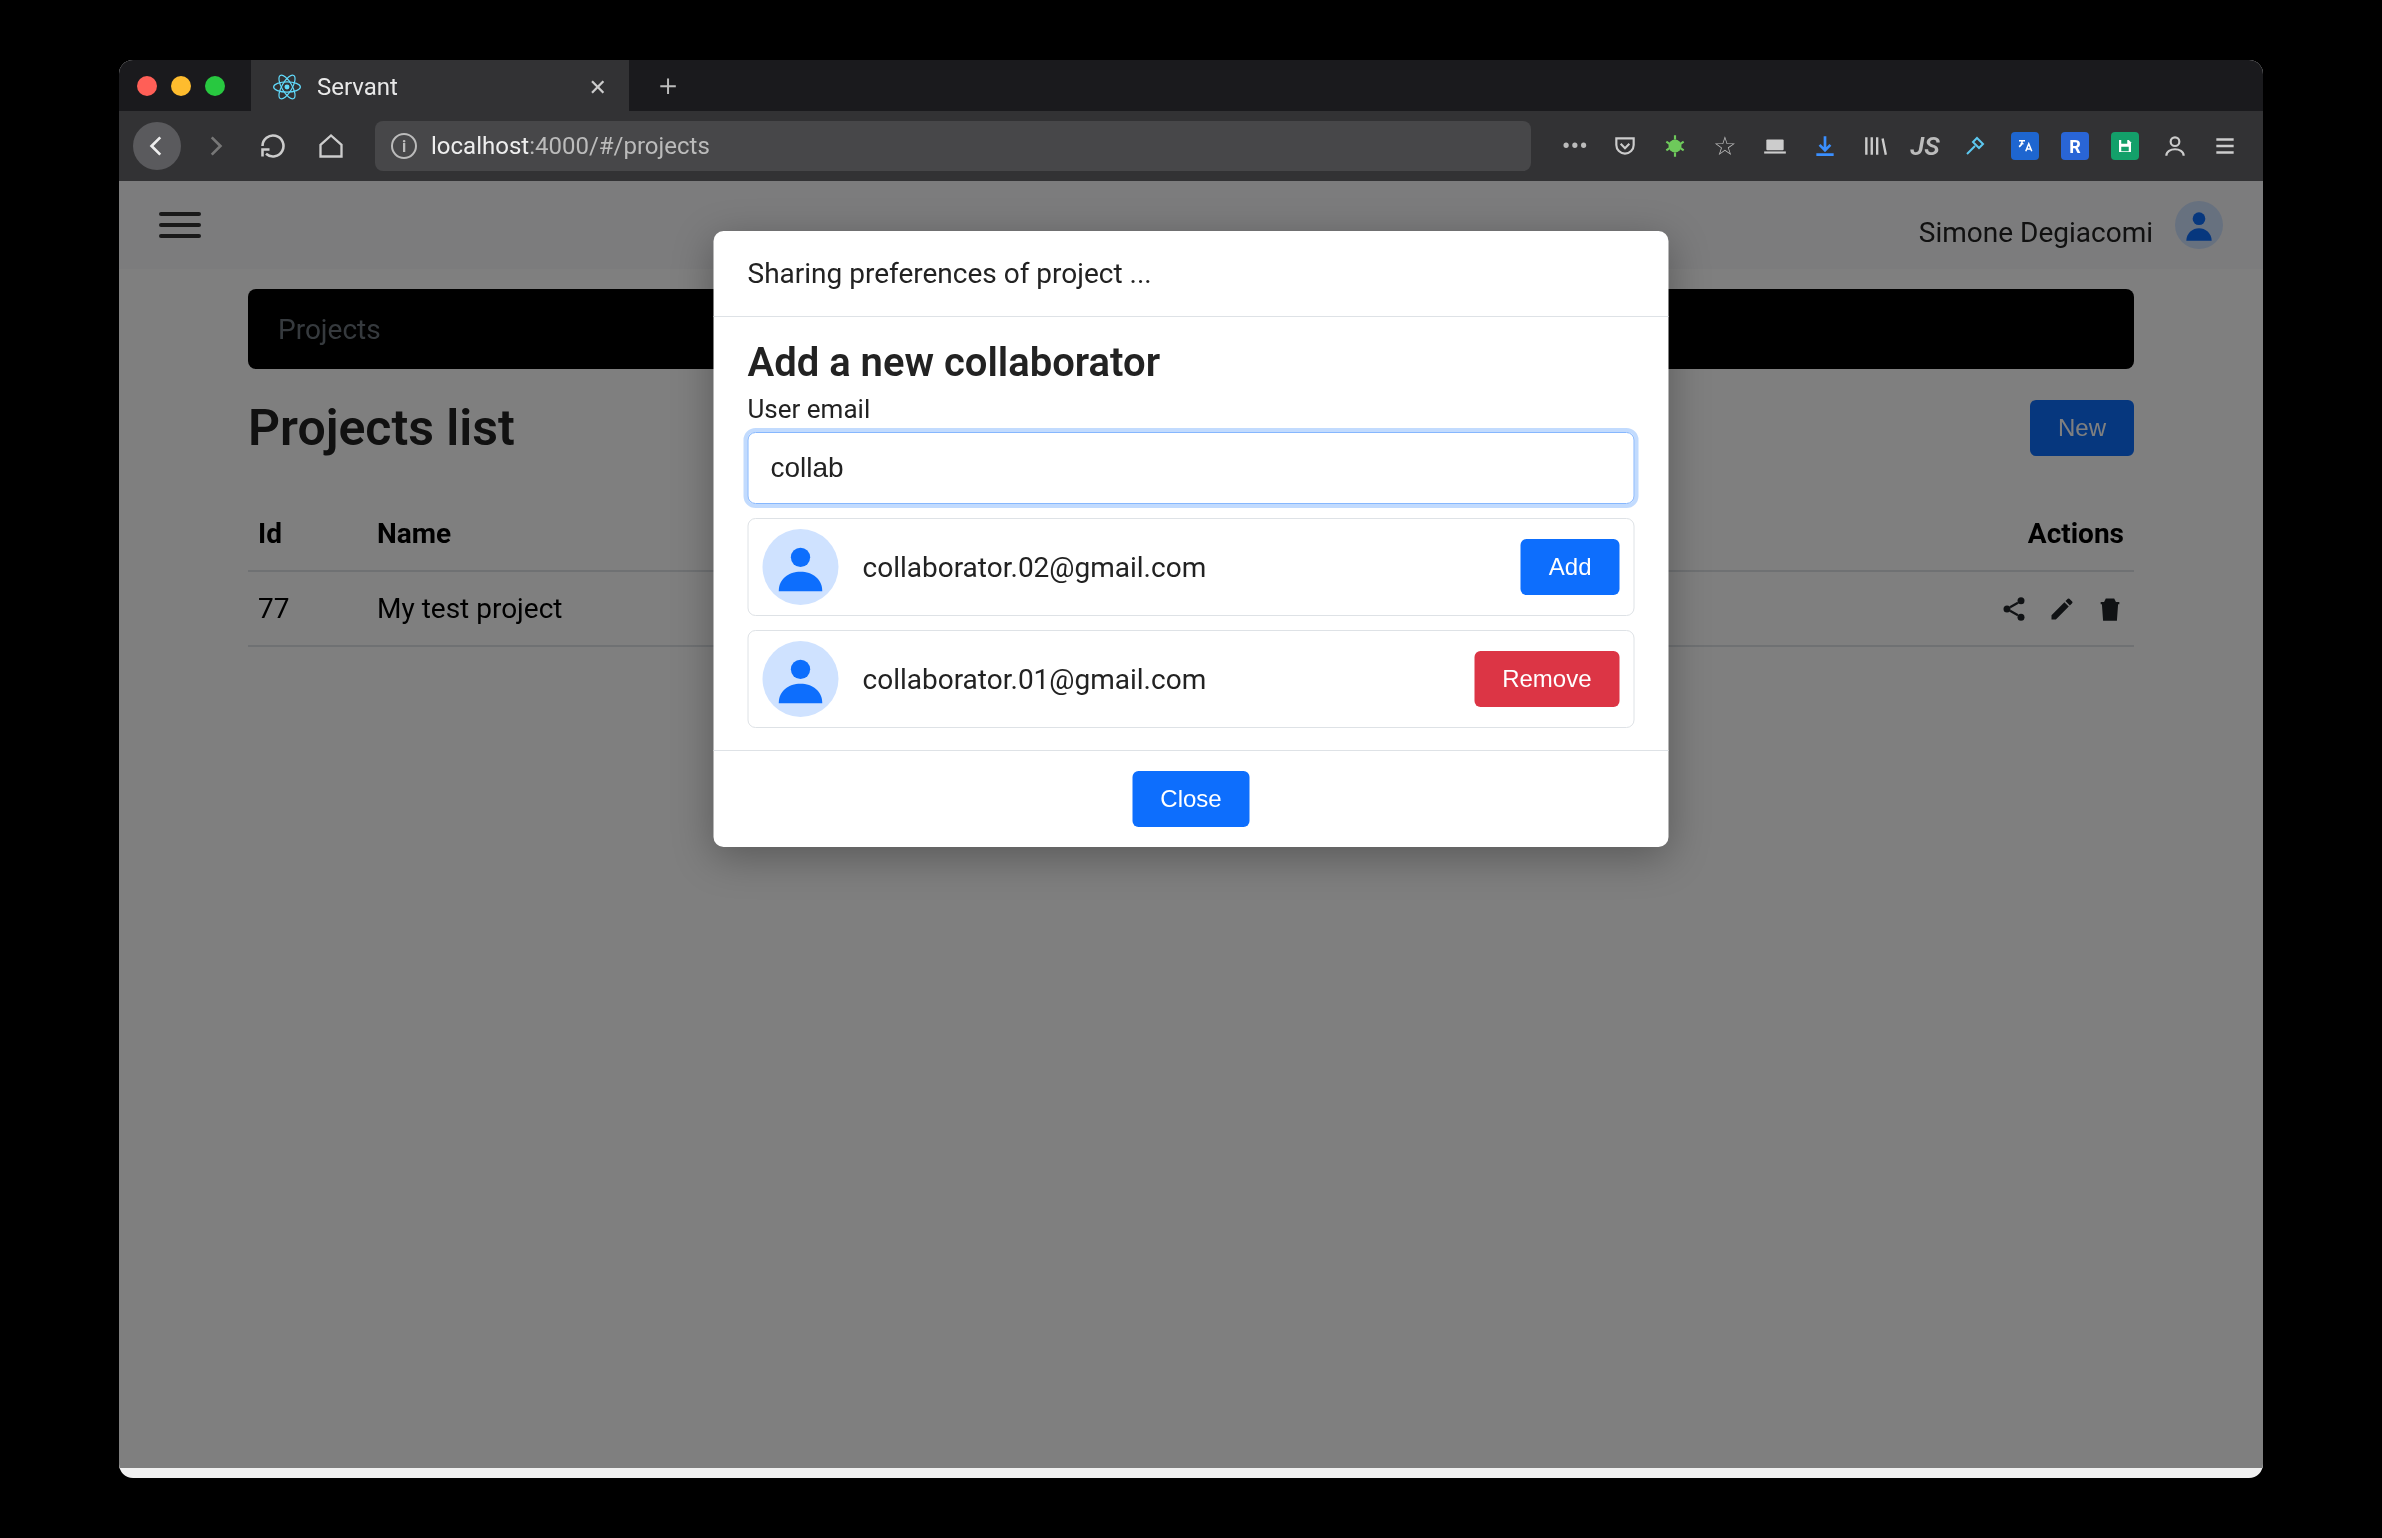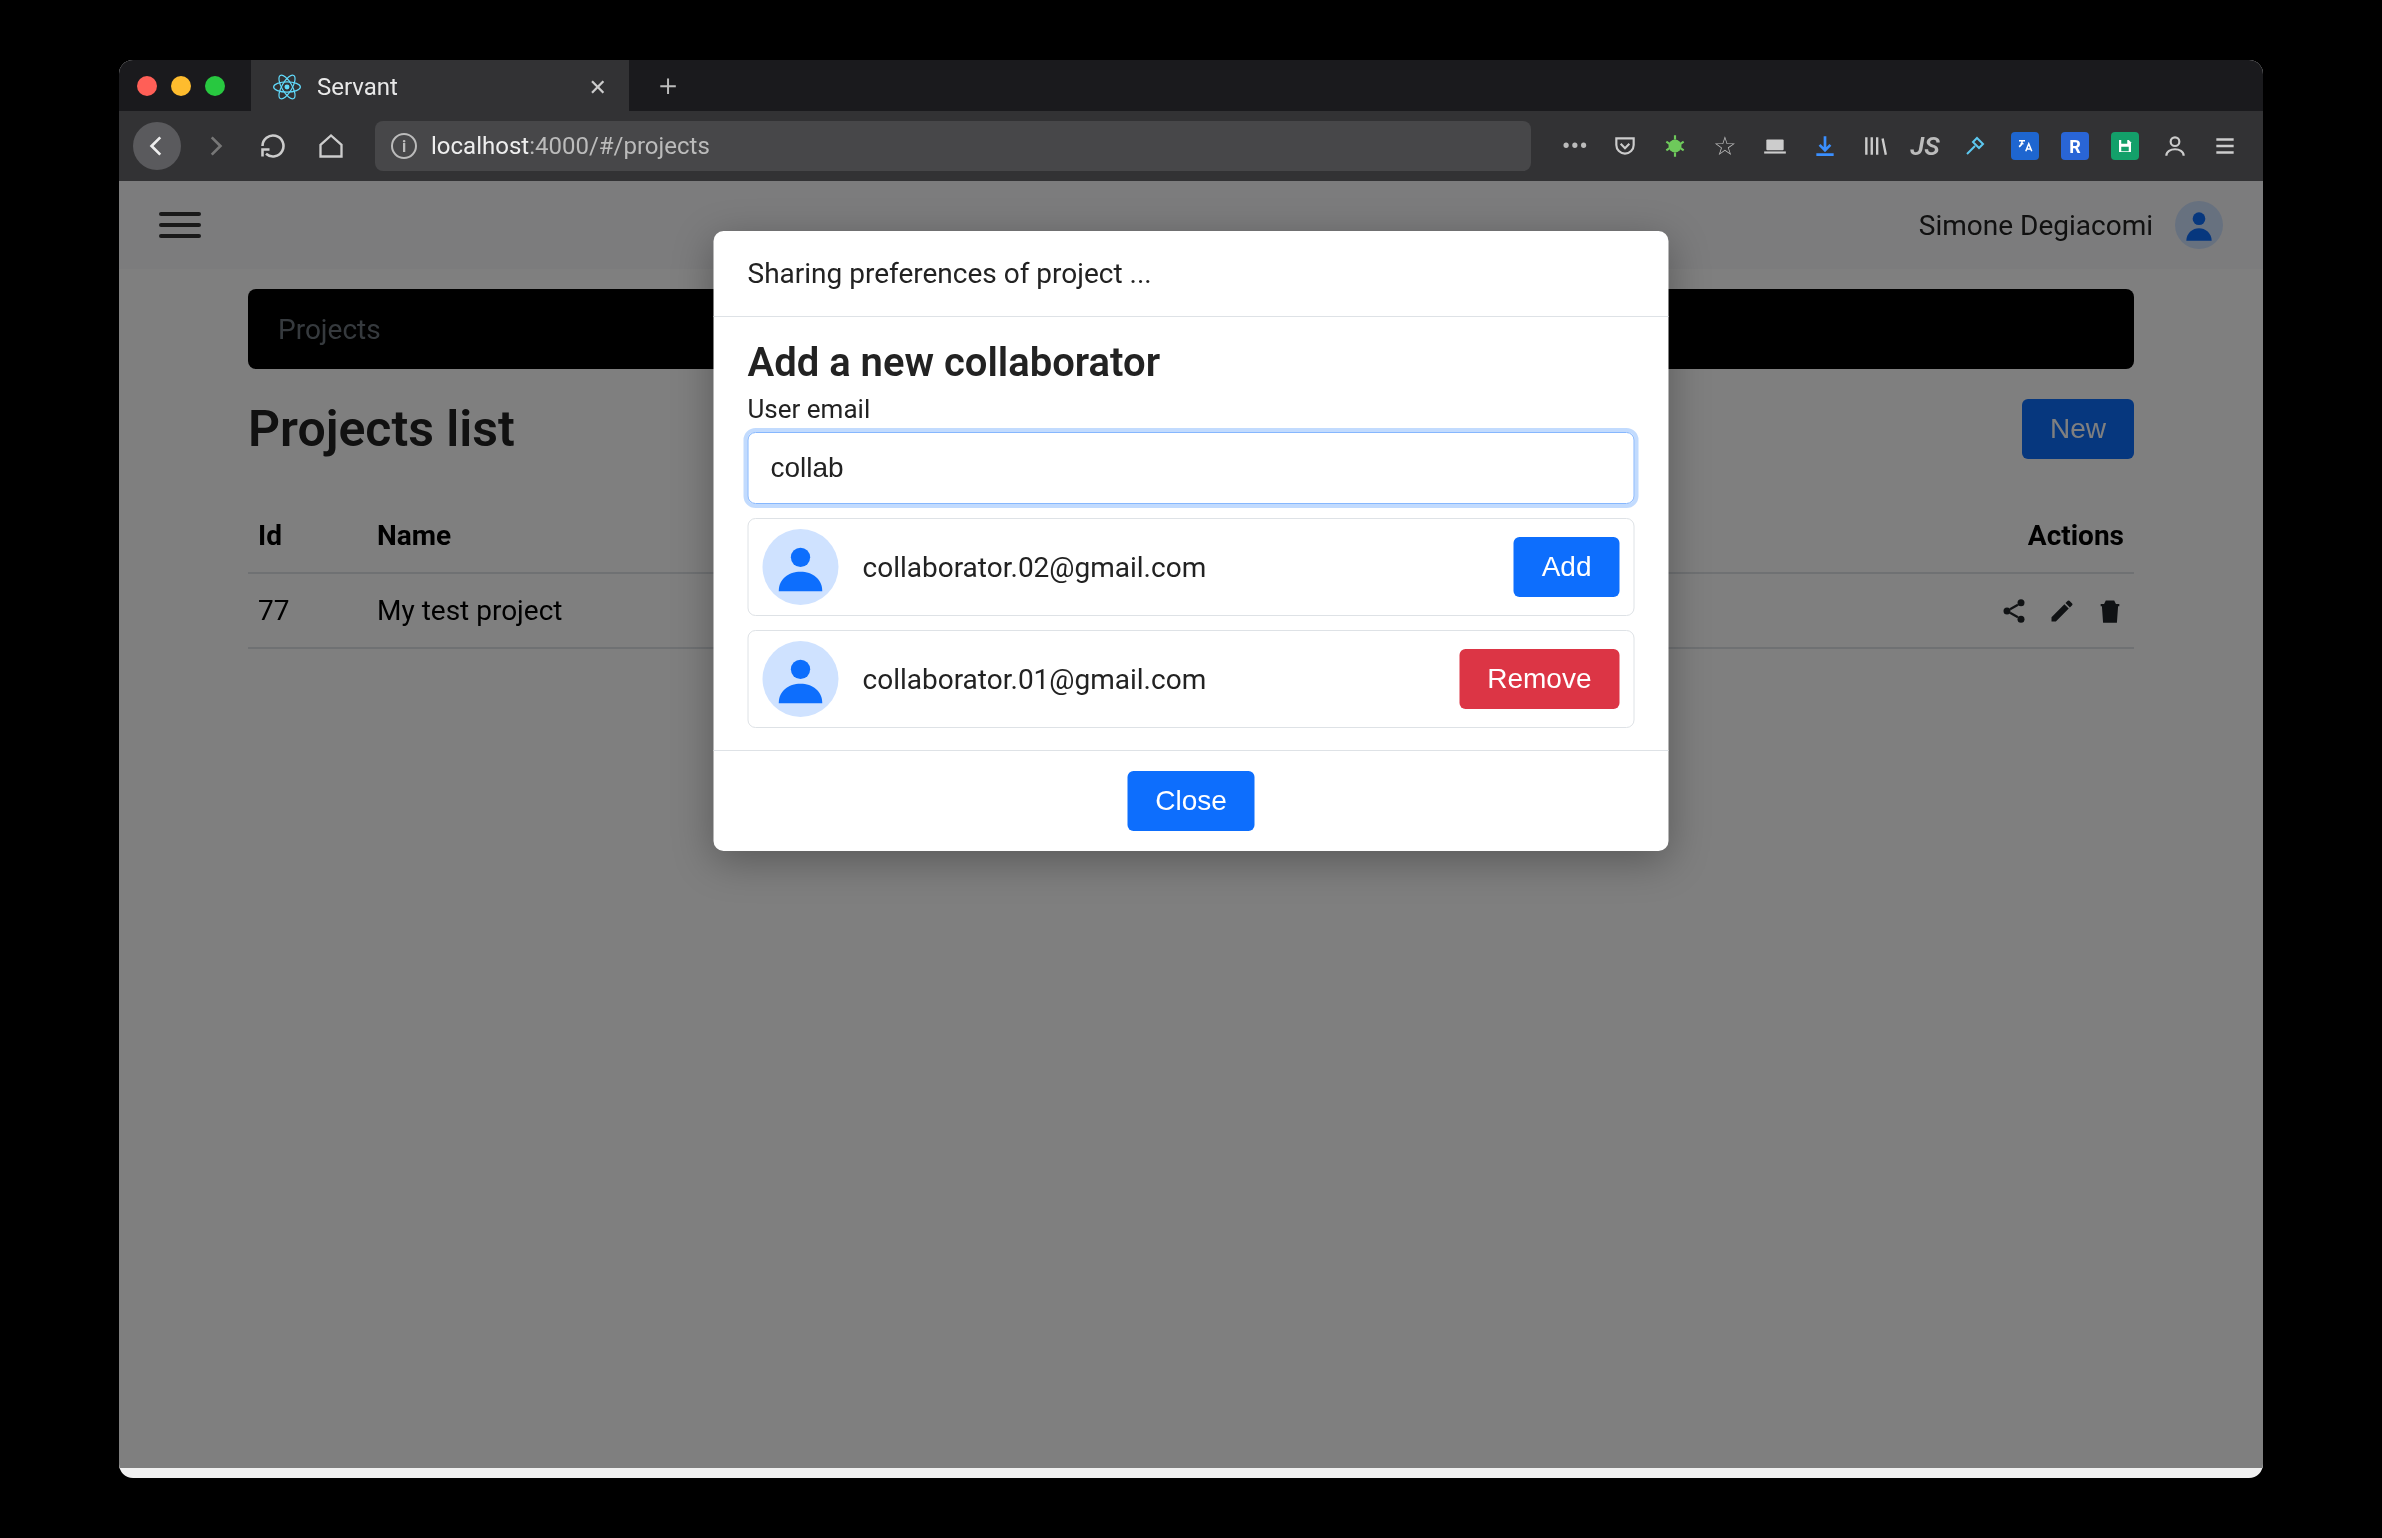--- a/index.html
+++ b/index.html
@@ -115,7 +115,7 @@
   }
   .hamburger { display: flex; flex-direction: column; gap: 7px; cursor: pointer; }
   .hamburger span { display:block; width: 42px; height: 4px; background:#333; border-radius:2px; }
-  .user-area { display:flex; align-items:center; gap: 22px; margin-left: 32px; }
+  .user-area { display:flex; align-items:flex-end; gap: 22px; margin-left: 32px; }
   .user-name { font-size: 28px; color:#222; }
   .avatar-sm {
     width: 48px; height: 48px; border-radius:50%;

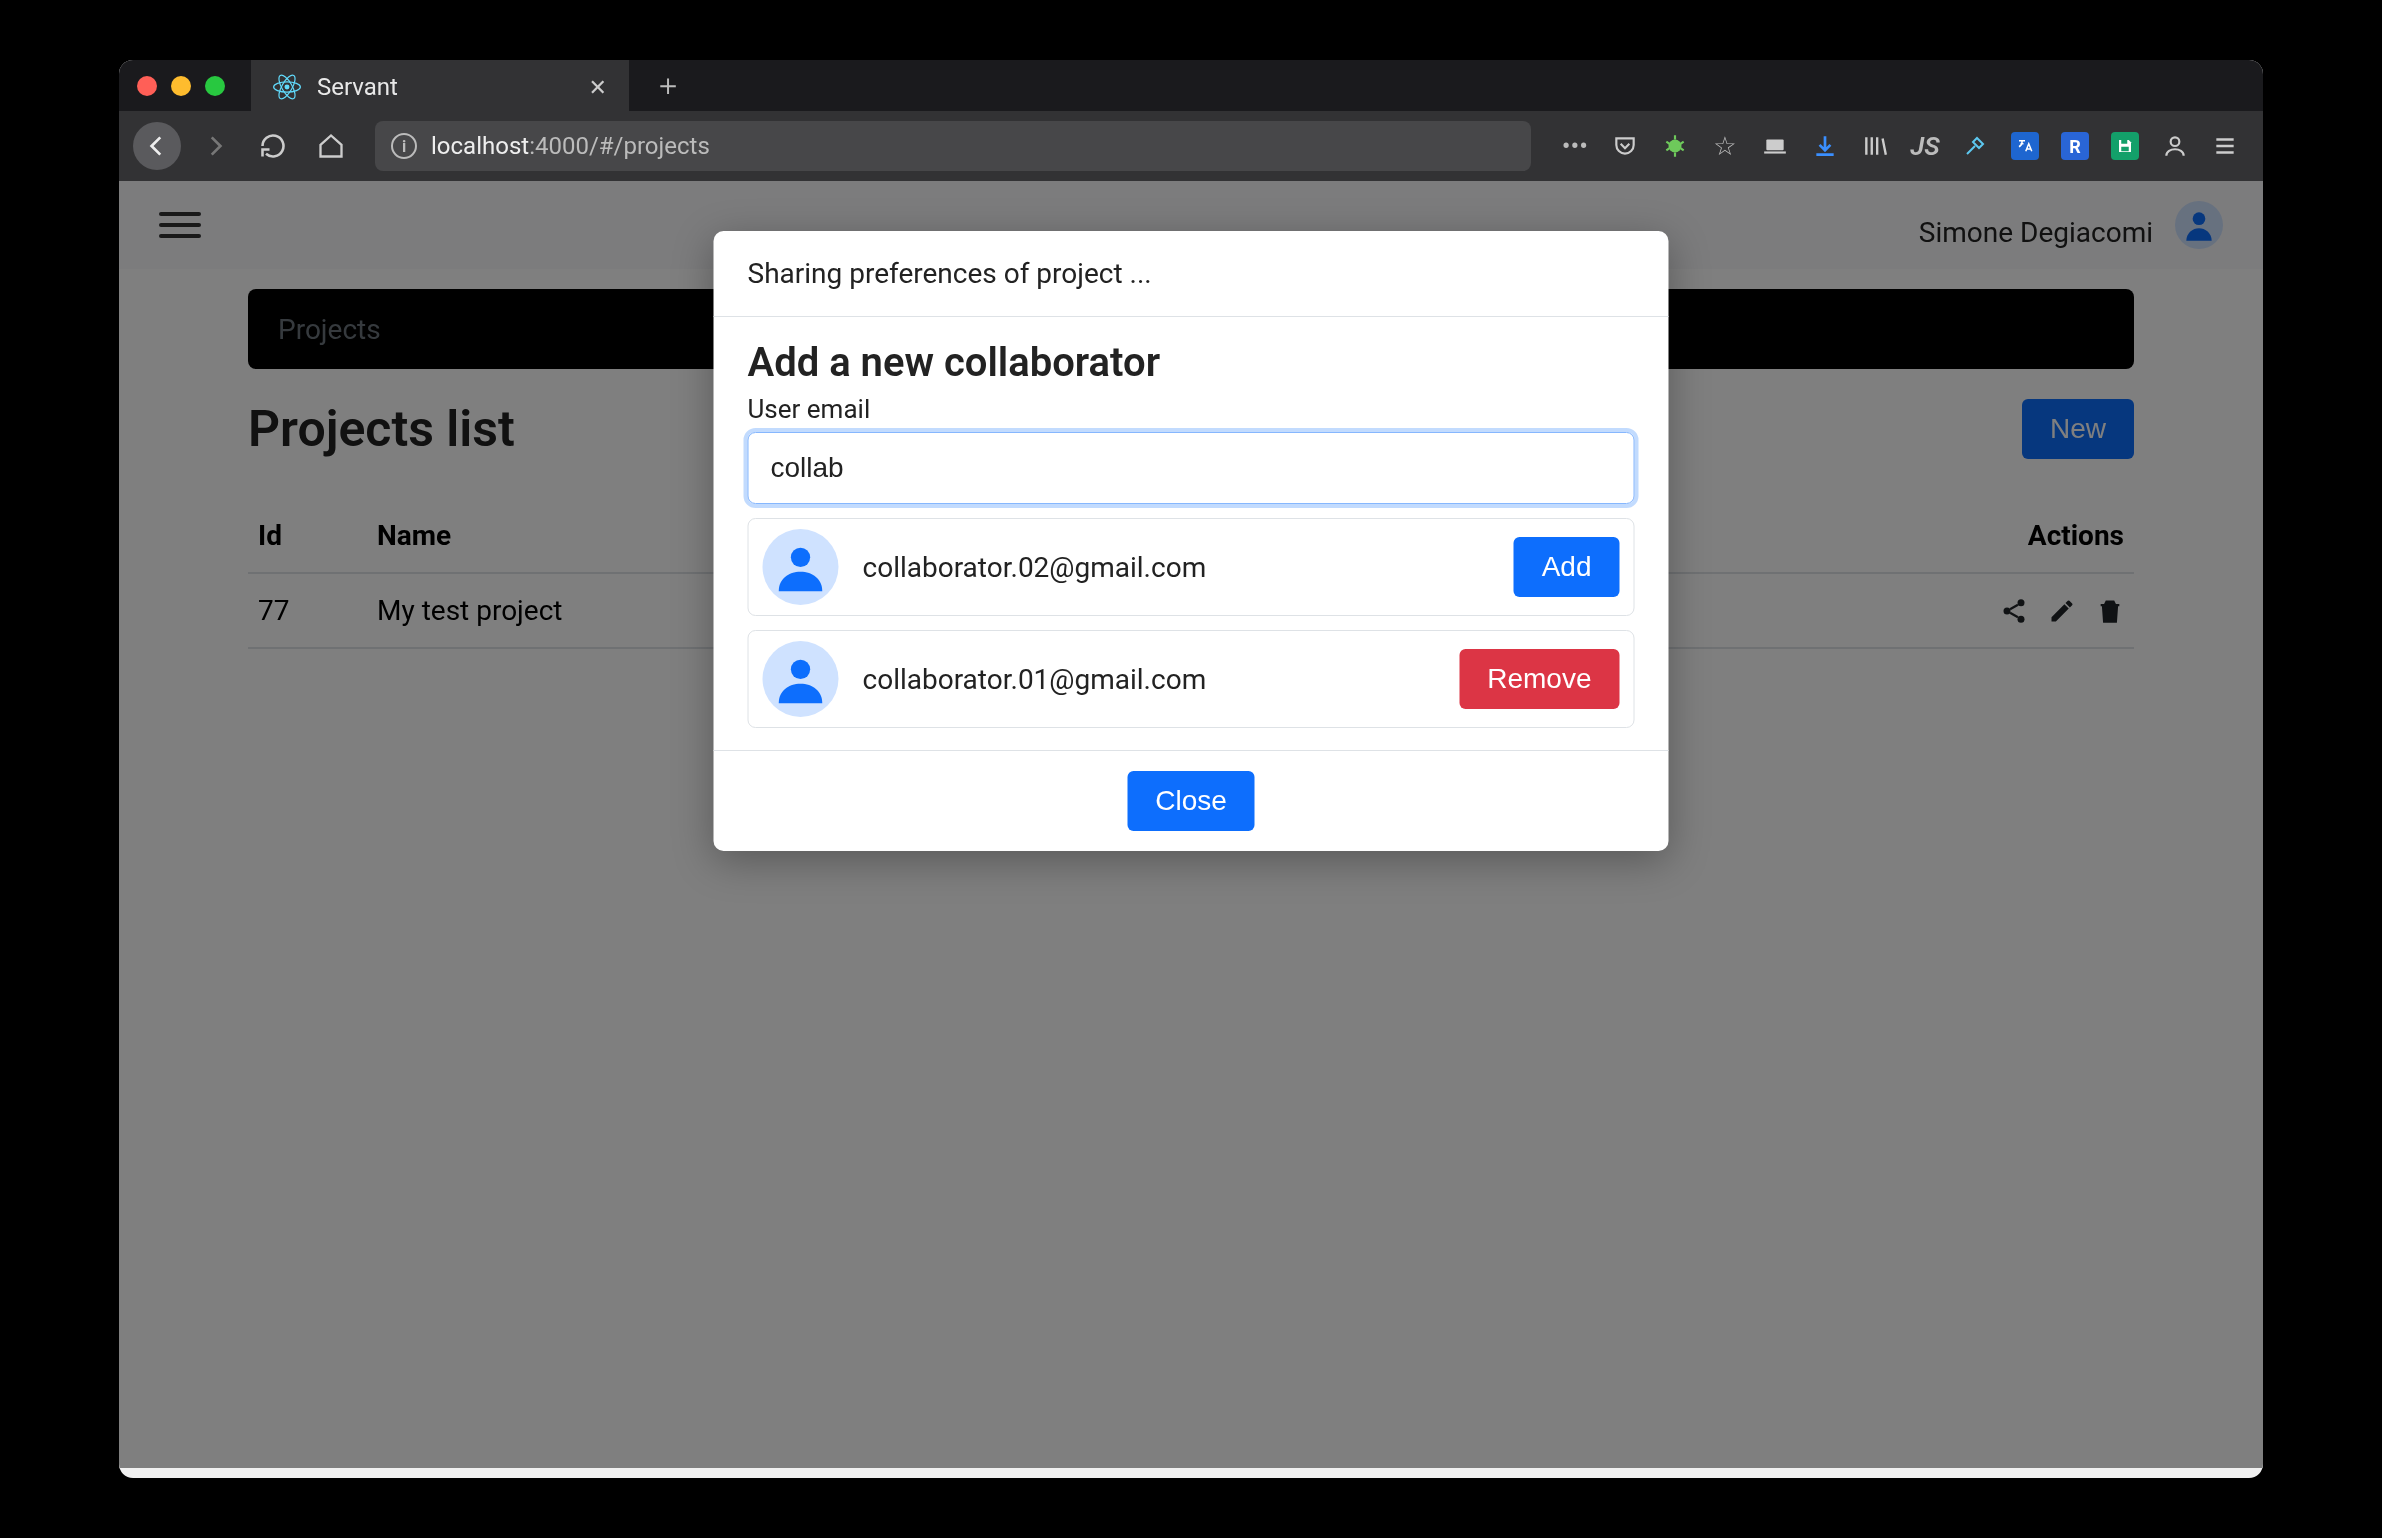--- a/index.html
+++ b/index.html
@@ -144,7 +144,7 @@
   .page-title { font-size: 50px; font-weight: 600; color:#222; }
   .btn {
     border: none; border-radius: 6px;
-    font-size: 28px; padding: 14px 28px;
+    font-size: 24px; padding: 14px 28px;
     cursor: pointer; color:#fff;
   }
   .btn-primary { background:#0d6efd; }

